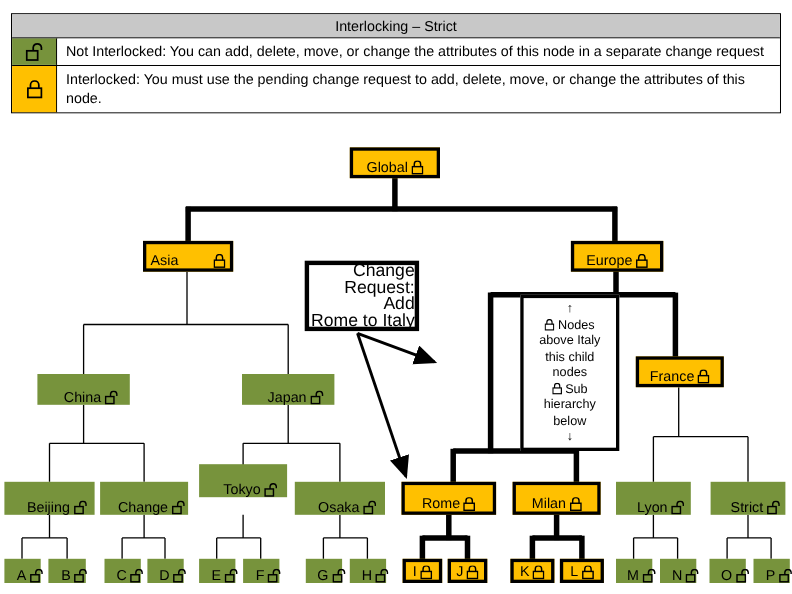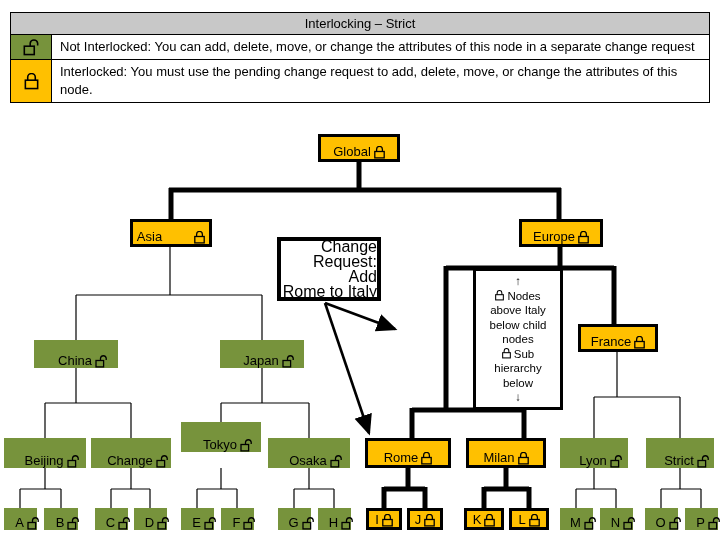--- a/index.html
+++ b/index.html
@@ -151,7 +151,7 @@
           </svg>
         </span>Nodes</div>
       <div class="ann-line">above Italy</div>
-      <div class="ann-line">below child</div>
+      <div class="ann-line">this child</div>
       <div class="ann-line">nodes</div>
       <div class="ann-line"><span style="display: inline-flex;">
           <svg width="9" height="11" viewBox="0 0 11 13">

